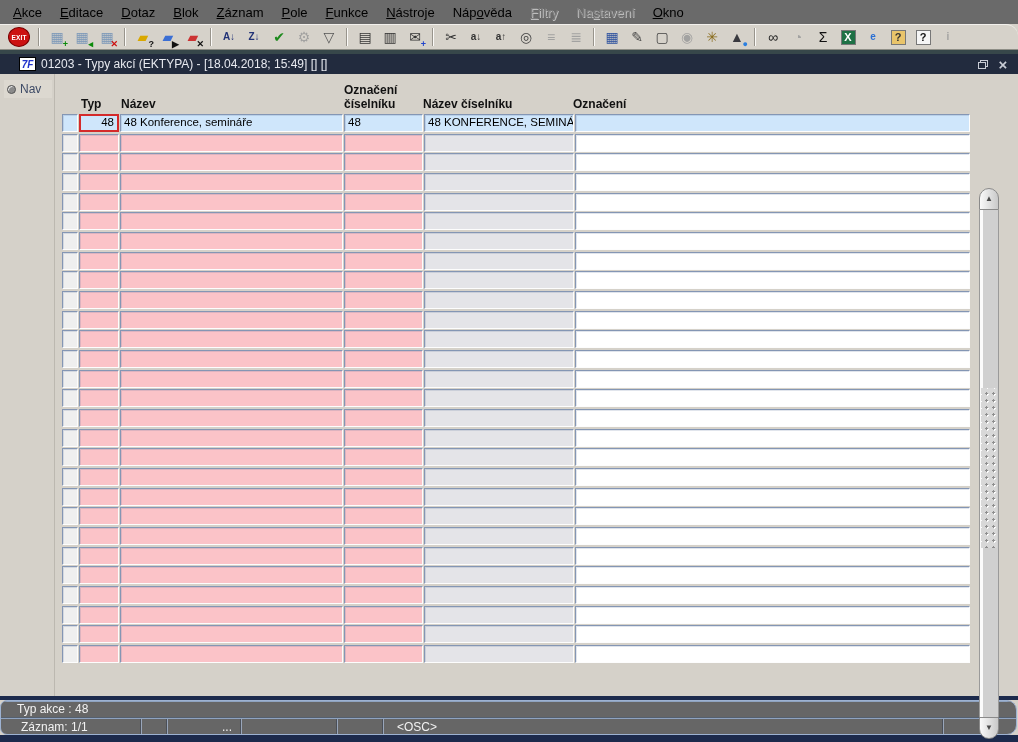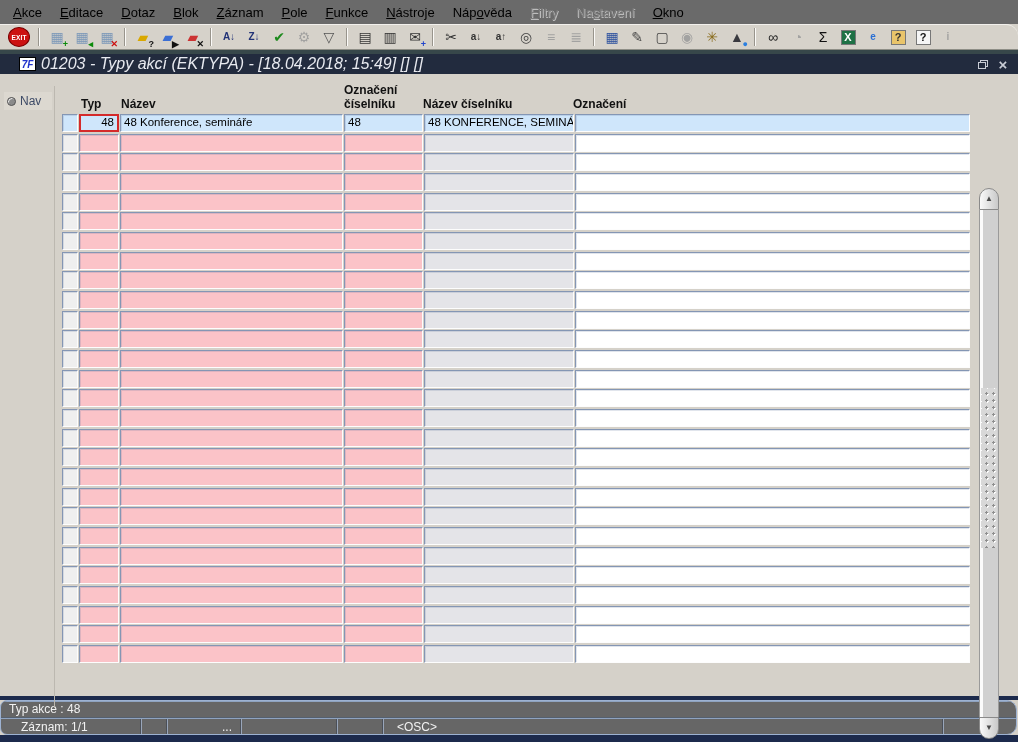--- a/index.html
+++ b/index.html
@@ -35,7 +35,7 @@
   .titlebar { height:20px; background:#222b3e; display:flex; align-items:center; padding:0 6px 0 19px; }
   .title-icon { width:17px; height:14px; background:#fff; border:1px solid #000; color:#2233cc; font-size:10px;
                 font-weight:bold; font-style:italic; display:flex; align-items:center; justify-content:center; margin-right:5px; }
-  .title-text { color:#e8eaf0; font-size:16px; flex:1; white-space:nowrap;font-style:italic; }
+  .title-text { color:#e8eaf0; font-size:12px; flex:1; white-space:nowrap; }
   .win-btn { color:#c9cdd6; width:18px; height:16px; display:flex; align-items:center; justify-content:center; margin-left:2px; }
   .restore-glyph { position:relative; width:10px; height:9px; }
   .restore-glyph span { position:absolute; border:1px solid #c9cdd6; width:8px; height:7px; }

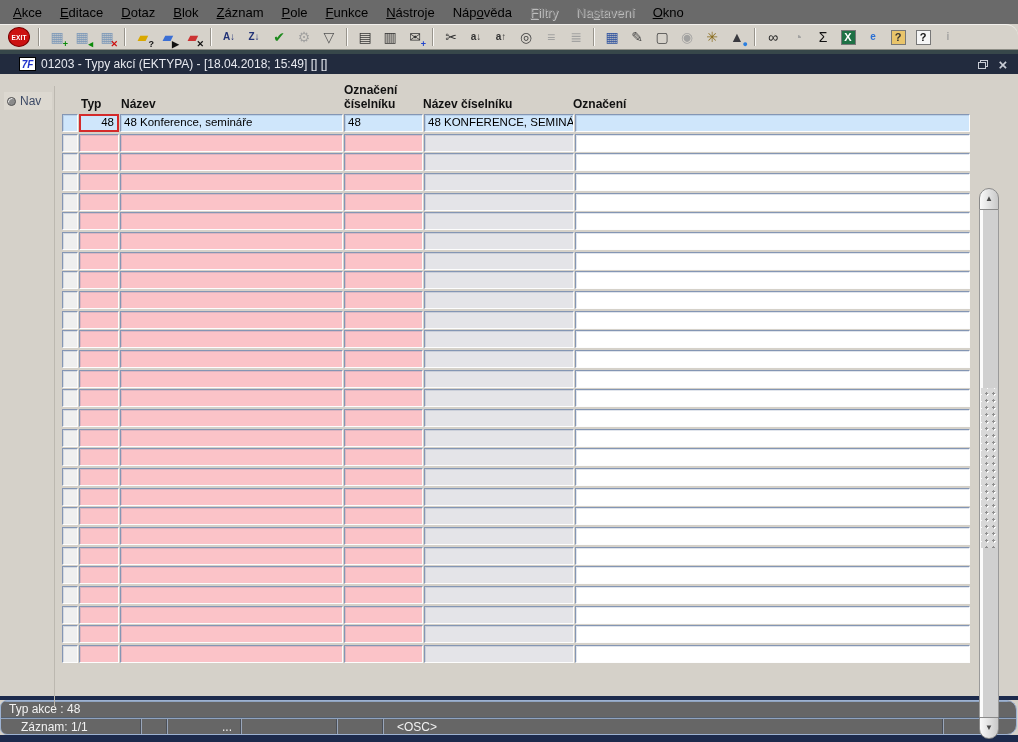--- a/index.html
+++ b/index.html
@@ -45,7 +45,7 @@
 
   
   .content { position:relative; height:622px; background:#d5d1c9; }
-  .nav-panel { position:absolute; left:0; top:12px; width:55px; height:100%; border-right:1px solid #bcb8b0; }
+  .nav-panel { position:absolute; left:0; top:0; width:55px; height:100%; border-right:1px solid #bcb8b0; }
   .nav-chip { margin:6px 2px 0 4px; background:#dcd8d0; display:flex; align-items:center; gap:4px; padding:2px 3px; }
   .nav-radio { width:9px; height:9px; border-radius:50%; background:#8b8b8b; border:1px solid #555;
                box-shadow:inset 1px 1px 0 #e8e8e8; }

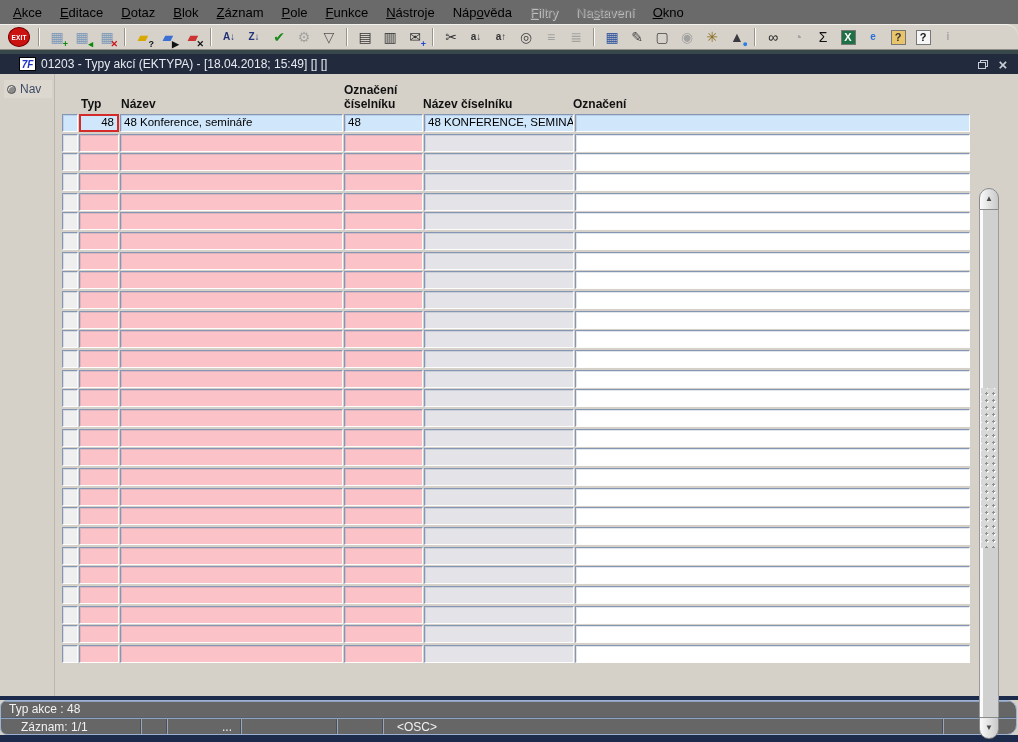--- a/index.html
+++ b/index.html
@@ -90,7 +90,7 @@
   .navy-line { height:4px; background:#1c2a4c; }
   .statusgroup { height:35px; background:#666666; border:1px solid #9db2d2; border-radius:7px 10px 10px 7px;
                  margin-right:1px; overflow:hidden; }
-  .hintrow { height:17px; display:flex; align-items:center; padding-left:8px; border-bottom:1px solid #55606e;
+  .hintrow { height:17px; display:flex; align-items:center; padding-left:16px; border-bottom:1px solid #55606e;
              box-shadow:0 1px 0 #8fa3c0 inset;text-align:center; }
   .hint-text { color:#f2f2f2; font-size:12px; }
   .statusrow { height:17px; display:flex; align-items:center; border-top:1px solid #8fa3c0; }

